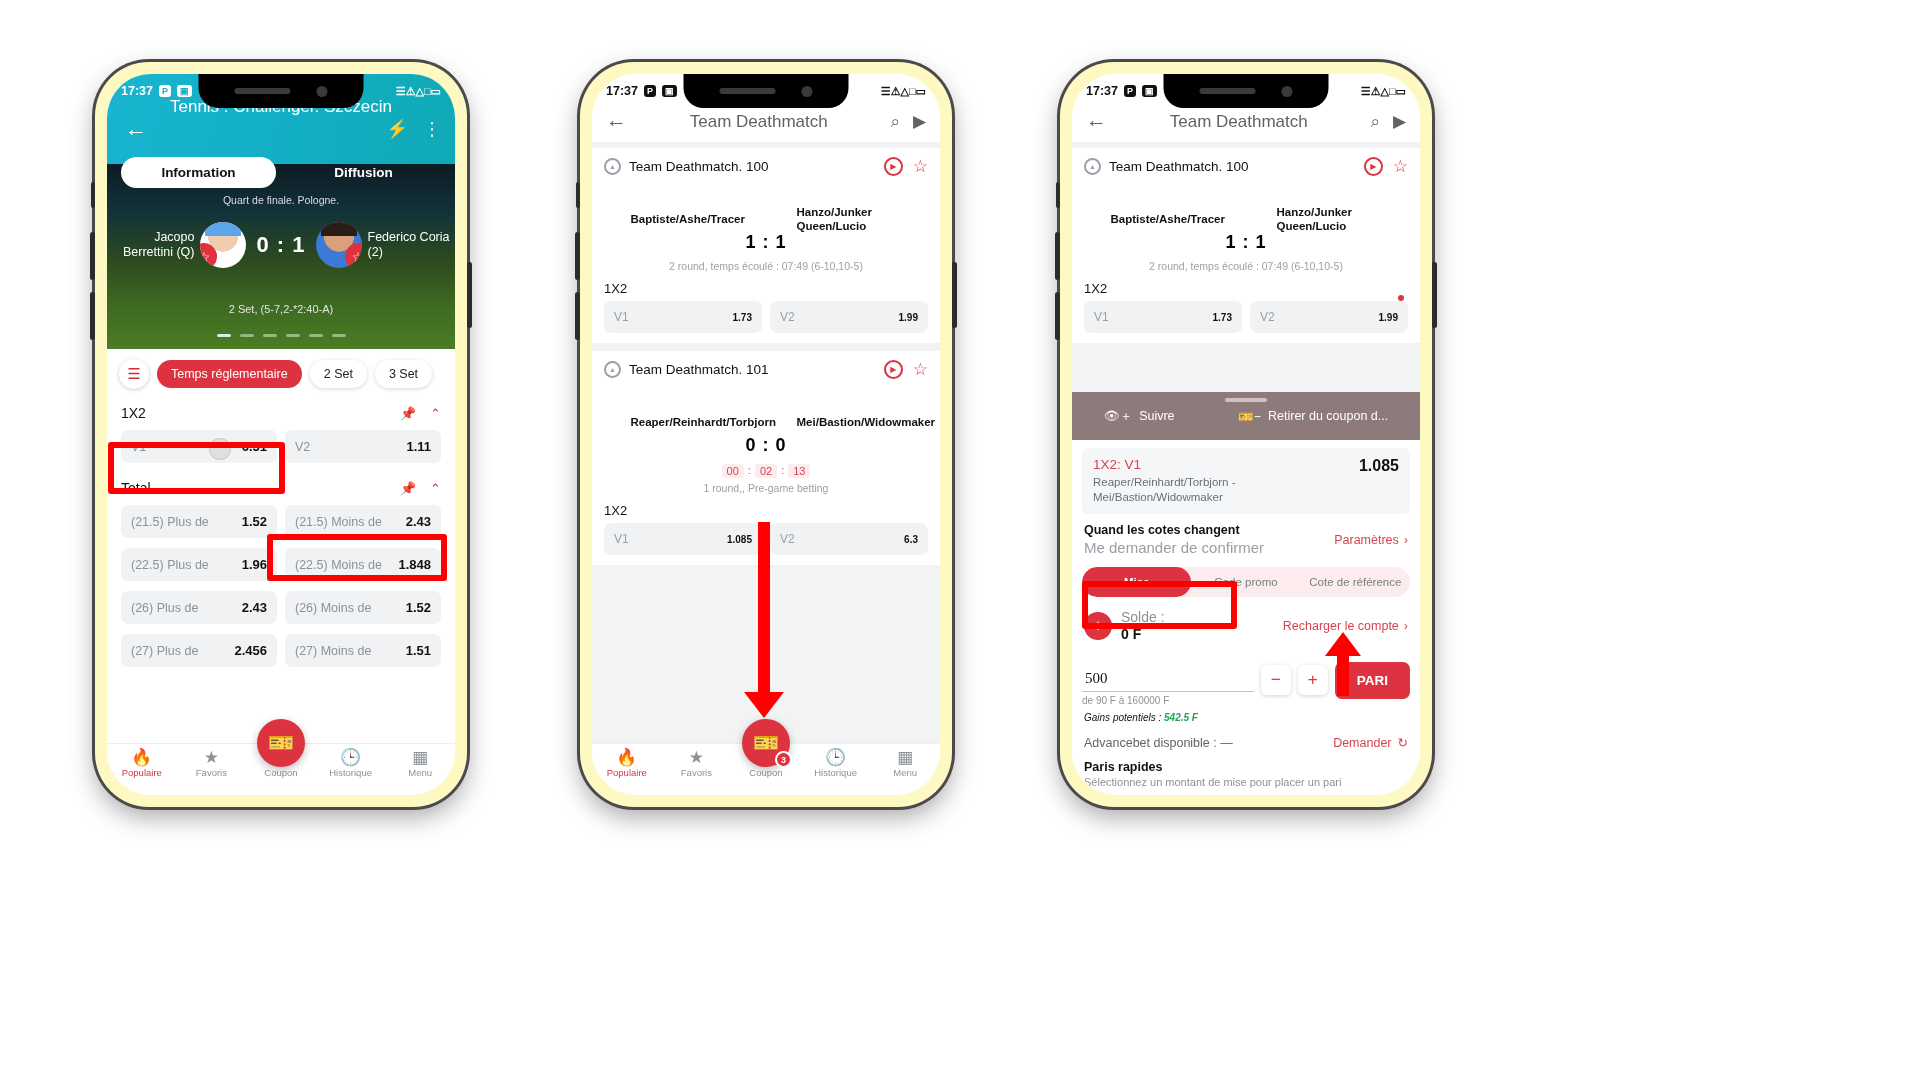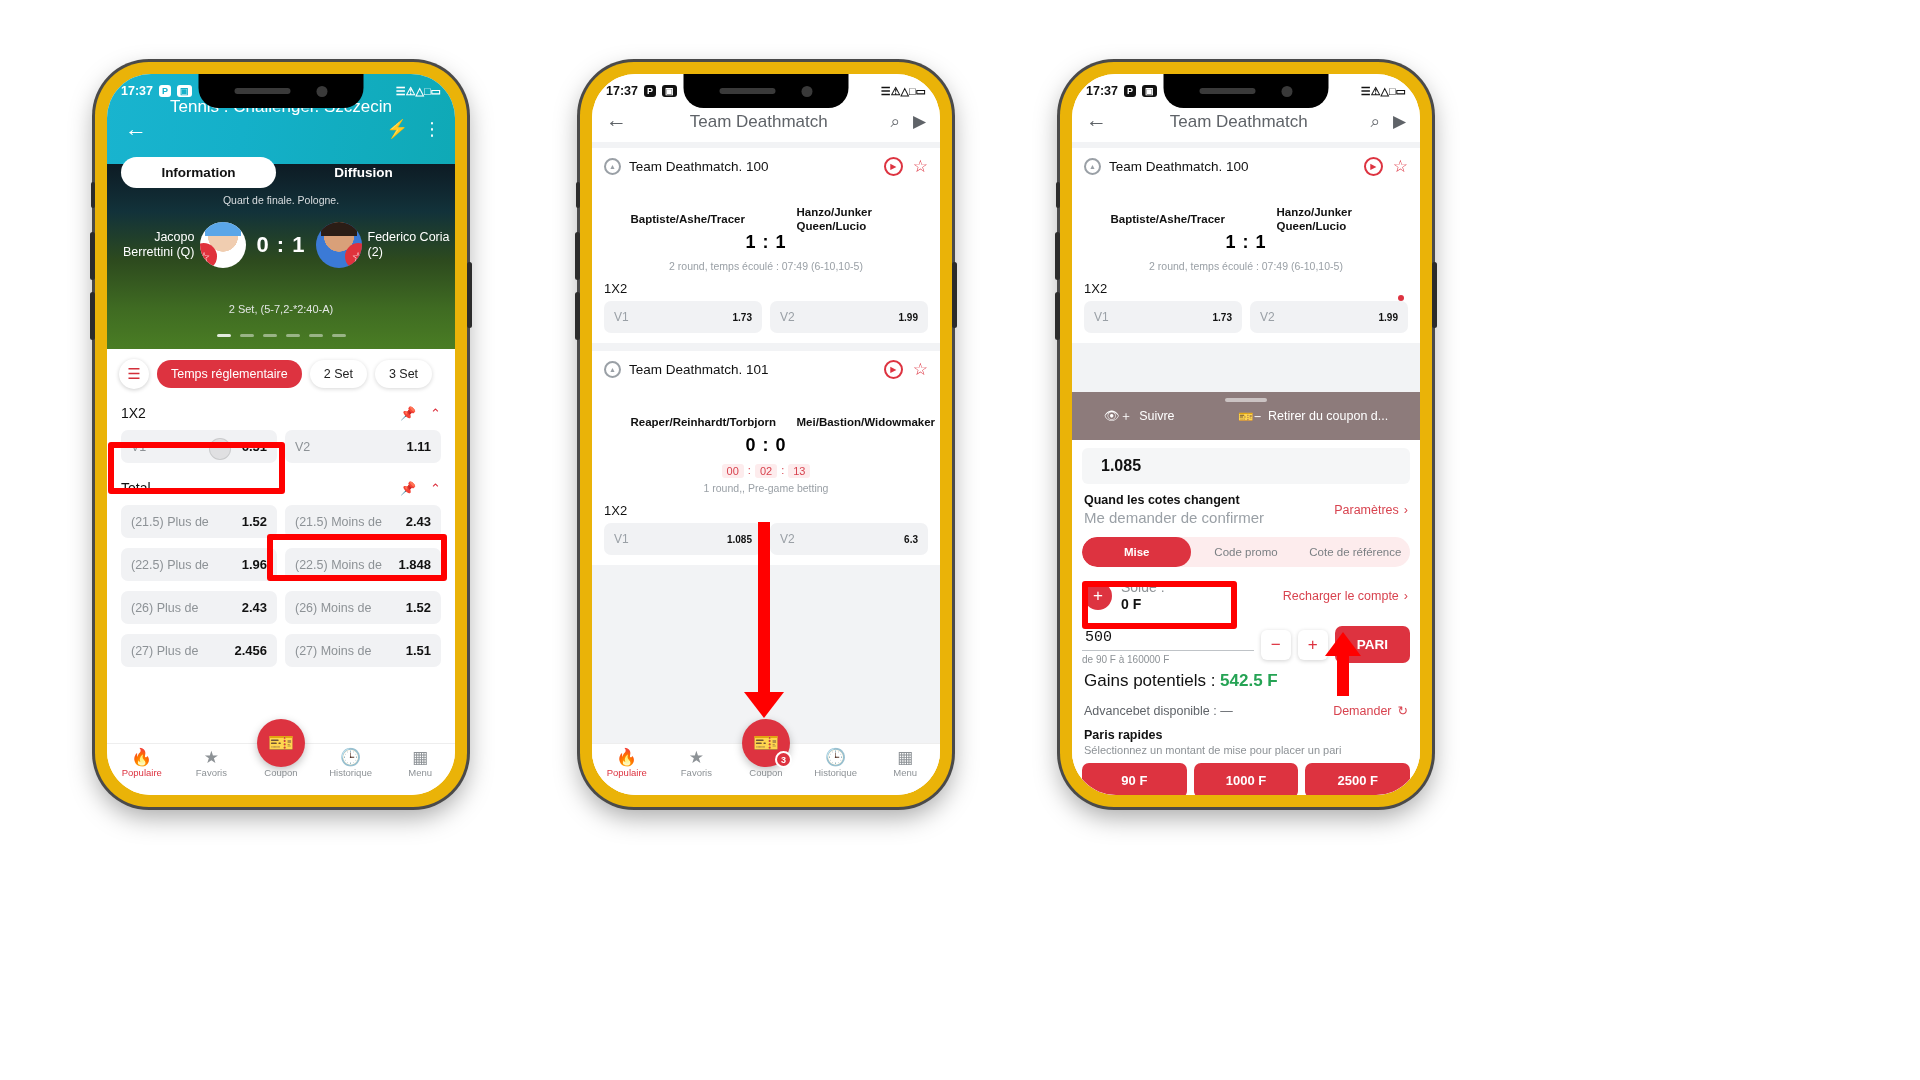--- a/index.html
+++ b/index.html
@@ -9,7 +9,7 @@
   .stage { position:relative; width:1920px; height:1080px; }
 
   
-  .phone { position:absolute; border-radius:54px; background:#eab308;
+  .phone { position:absolute; border-radius:54px; background:#fef9c3;
            box-shadow: 0 0 0 3px #4a4a4a, 0 10px 26px rgba(0,0,0,.35);
            padding:12px; }
   .phone .screen { position:relative; width:100%; height:100%;

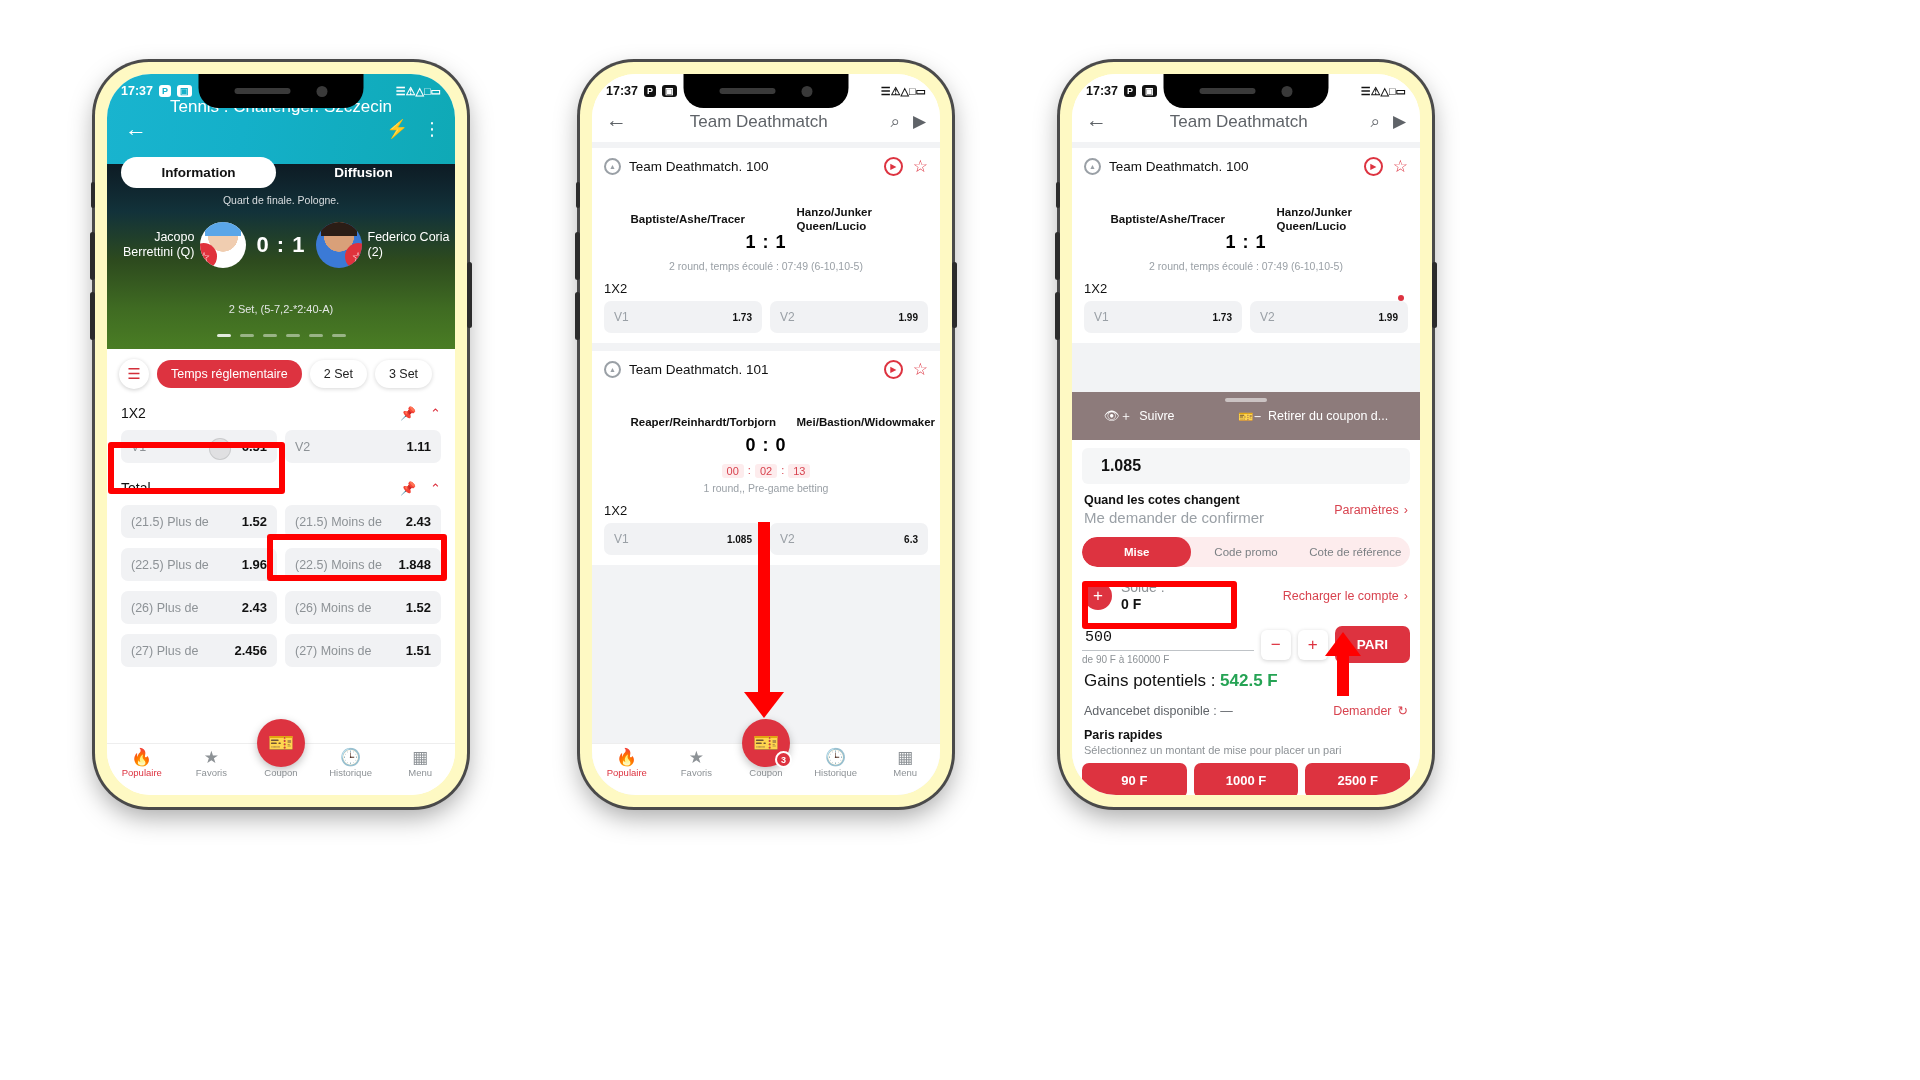--- a/index.html
+++ b/index.html
@@ -553,6 +553,10 @@
           </div>
 
           <div class="selcard">
+            <div class="lft">
+              <div class="t1">1X2: V1</div>
+              <div class="t2">Reaper/Reinhardt/Torbjorn - Mei/Bastion/Widowmaker</div>
+            </div>
             <div class="od">1.085</div>
           </div>
 

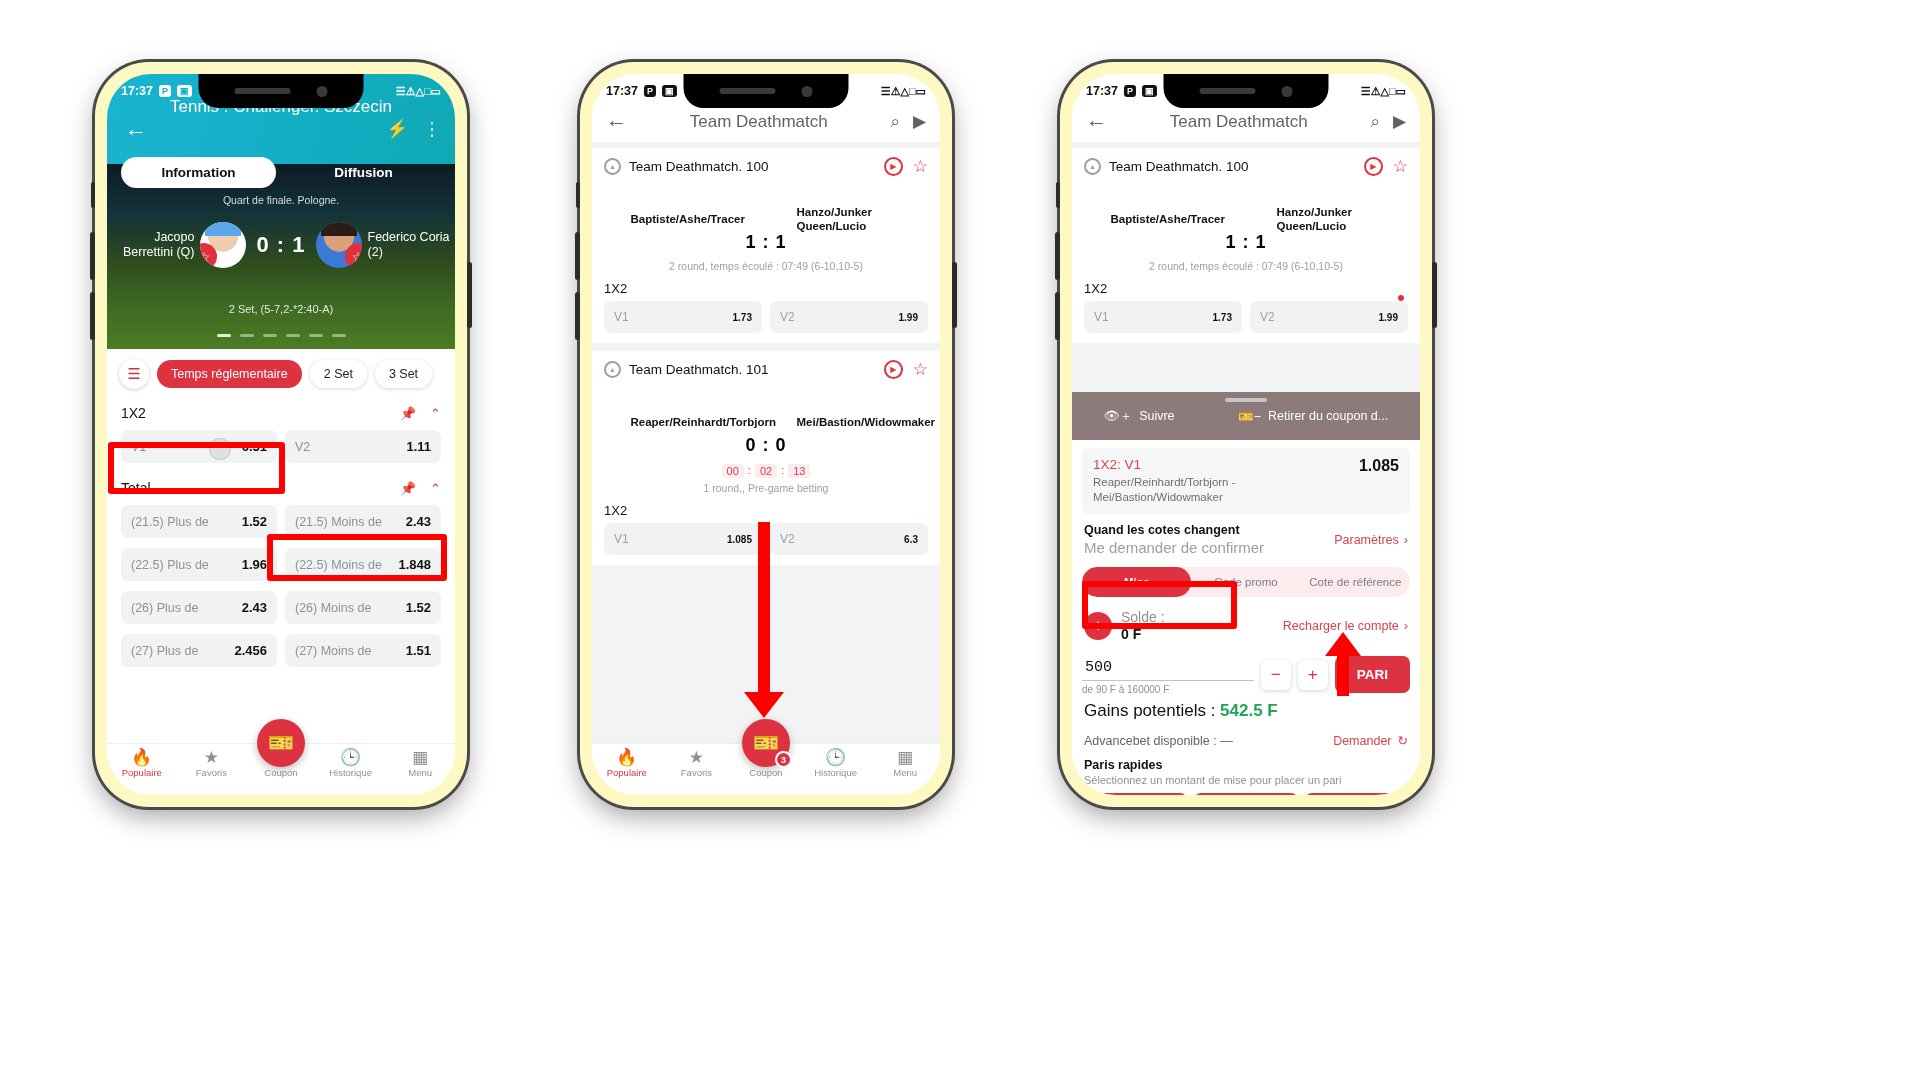--- a/index.html
+++ b/index.html
@@ -181,7 +181,7 @@
   .stakebox { flex:1; }
   .stakeinp { width:100%; border:none; border-bottom:1.5px solid #bfc3c7; font-size:15px;
       padding:5px 3px 4px; color:#111; background:transparent; outline:none;
-      font-family:Liberation Mono, monospace;}
+      font-family:Liberation Serif, serif;margin-top:11px;}
   .stakehint { font-size:10px; color:#8d9296; margin-top:3px;}
   .stepbtn { width:30px; height:30px; border-radius:6px; background:#fff; color:#dd3340;
       box-shadow:0 1px 4px rgba(0,0,0,.18); display:flex; align-items:center; justify-content:center;

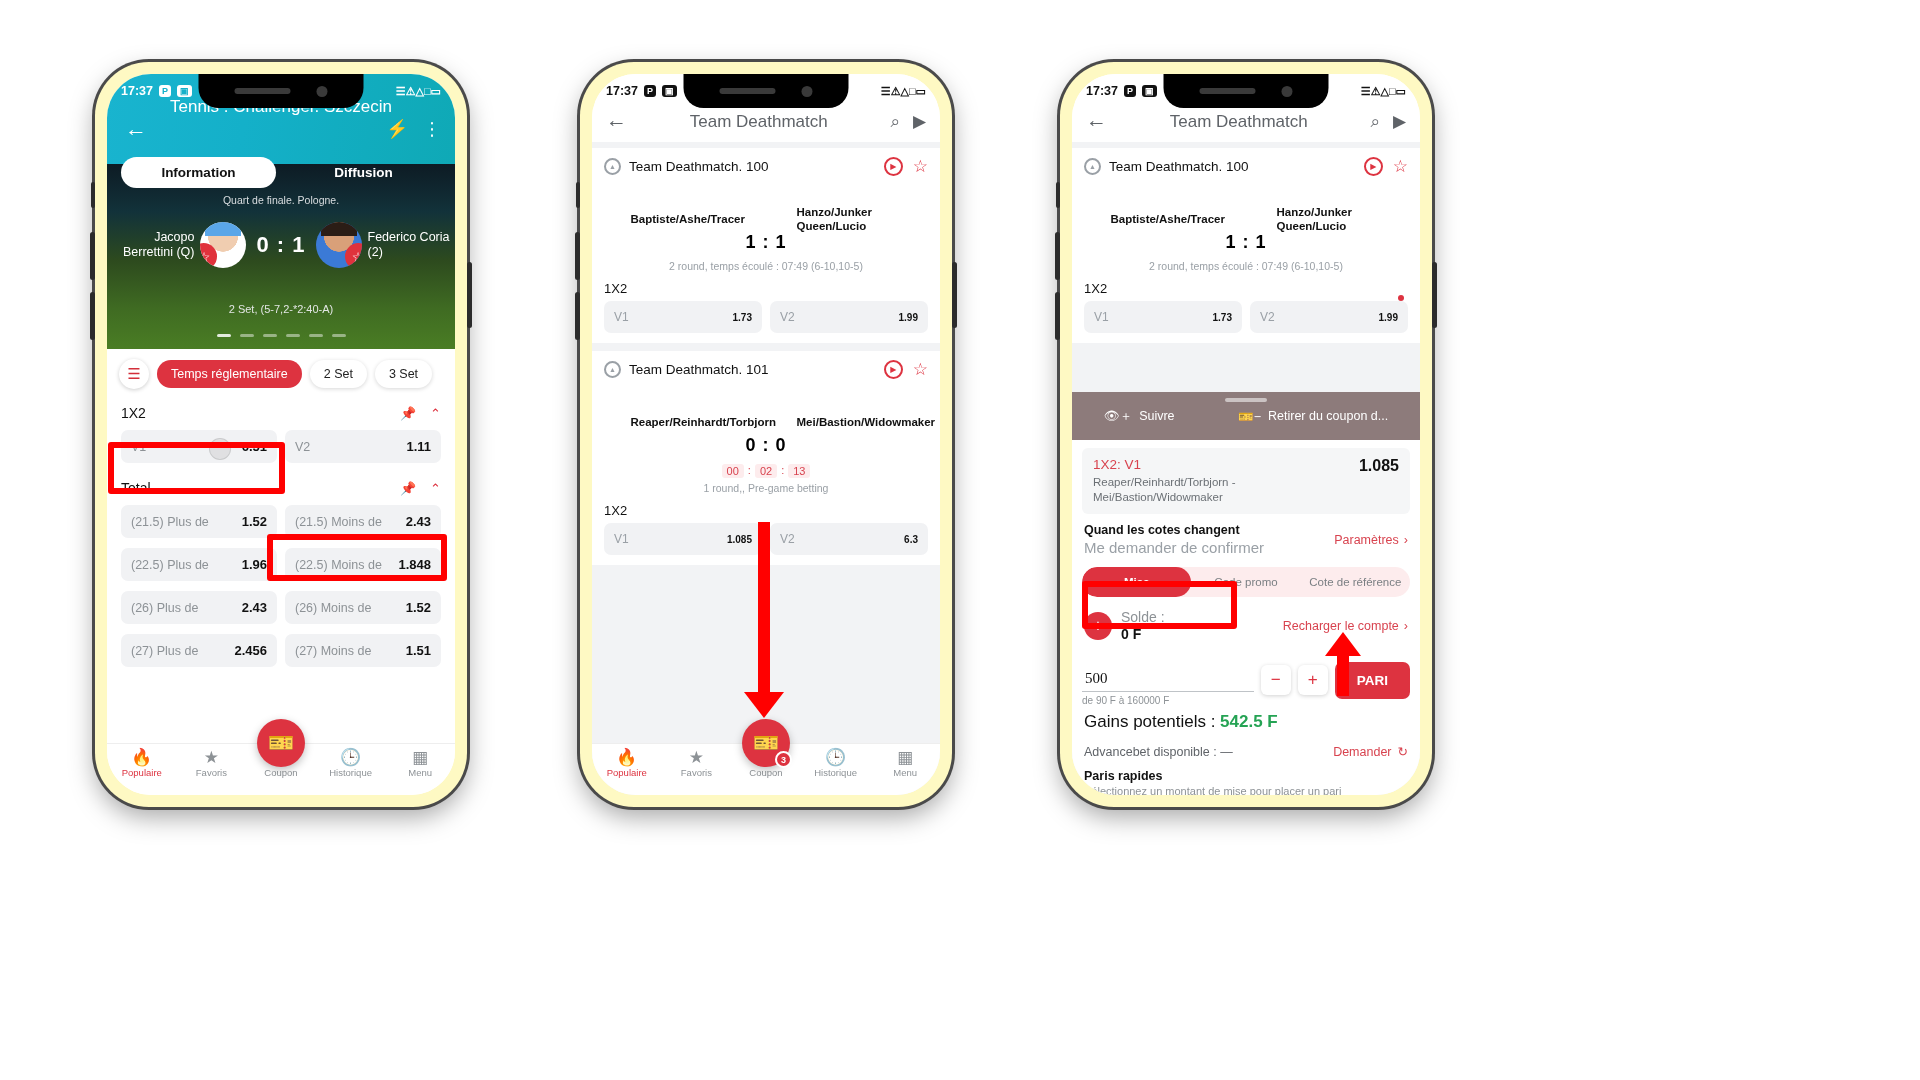--- a/index.html
+++ b/index.html
@@ -188,7 +188,7 @@
       font-size:17px;}
   .paribtn { background:#dd3340; color:#fff; font-size:13.5px; font-weight:bold; border-radius:7px;
       padding:11px 22px; }
-  .gains { padding:6px 12px 0; font-size:17px; color:#111;}
+  .gains { padding:6px 12px 0; font-size:10px; color:#111;font-style:italic;}
   .gains b { color:#25a354; font-weight:bold; }
   .advrow { display:flex; align-items:center; padding:12px 12px 0; font-size:12.5px; color:#5f6368;}
   .advrow .rr { margin-left:auto; color:#d8434f; display:flex; align-items:center; gap:6px;}

